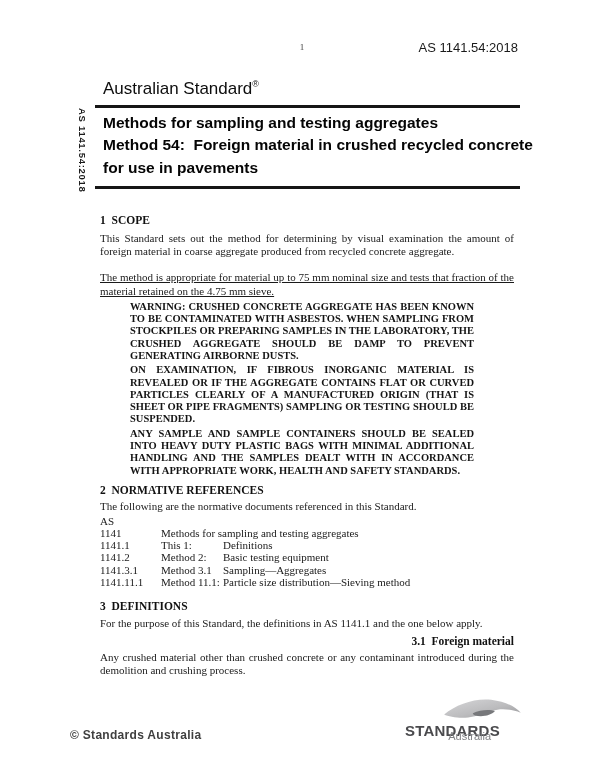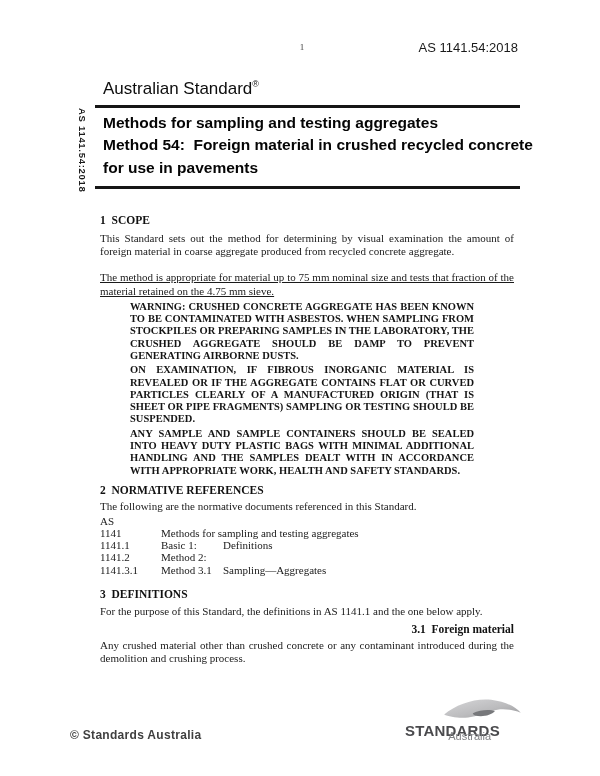--- a/index.html
+++ b/index.html
@@ -93,7 +93,7 @@
       </div>
       <div class="ref-row">
         <span class="ref-code">1141.1</span>
-        <span class="ref-part">Basic 1:</span>
+        <span class="ref-part">This 1:</span>
         <span class="ref-title">Definitions</span>
       </div>
       <div class="ref-row">

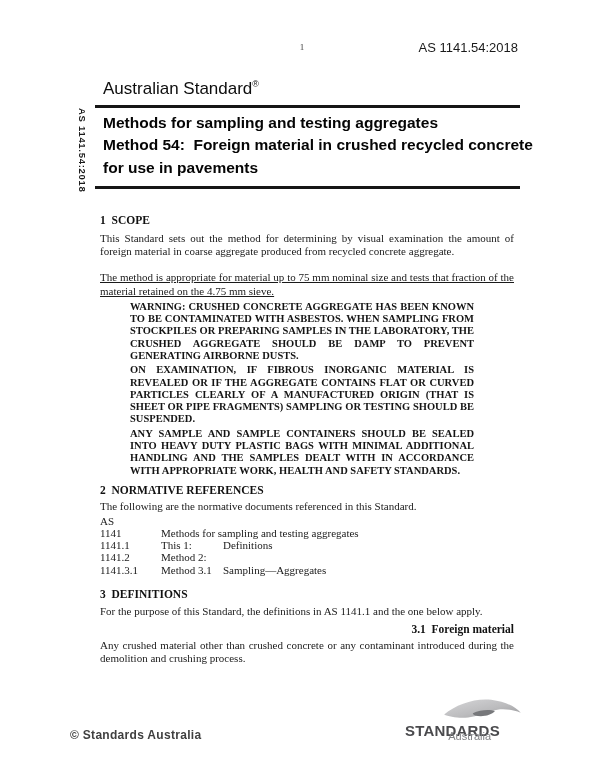--- a/index.html
+++ b/index.html
@@ -99,6 +99,7 @@
       <div class="ref-row">
         <span class="ref-code">1141.2</span>
         <span class="ref-part">Method 2:</span>
+        <span class="ref-title">Basic testing equipment</span>
       </div>
       <div class="ref-row">
         <span class="ref-code">1141.3.1</span>

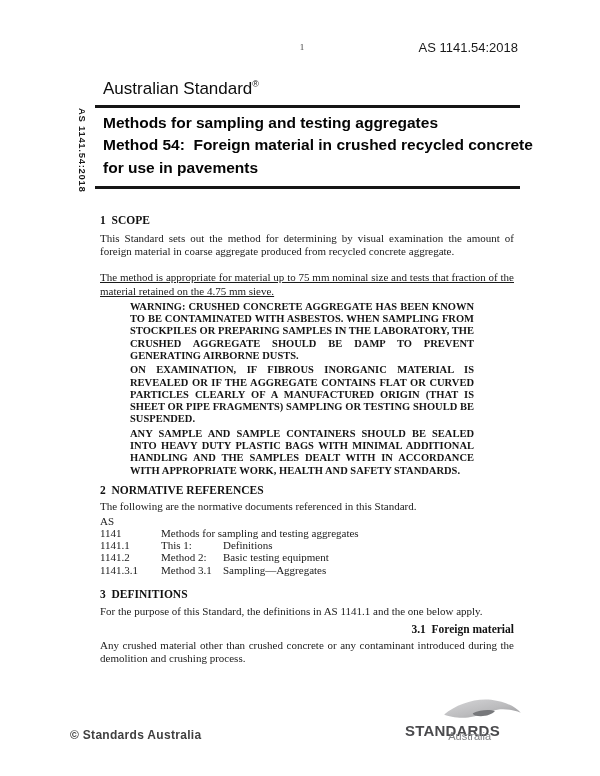--- a/index.html
+++ b/index.html
@@ -106,6 +106,11 @@
         <span class="ref-part">Method 3.1</span>
         <span class="ref-title">Sampling—Aggregates</span>
       </div>
+      <div class="ref-row">
+        <span class="ref-code">1141.11.1</span>
+        <span class="ref-part">Method 11.1:</span>
+        <span class="ref-title">Particle size distribution—Sieving method</span>
+      </div>
     </div>
 
     <div class="sec-heading h-defs">3  DEFINITIONS</div>

